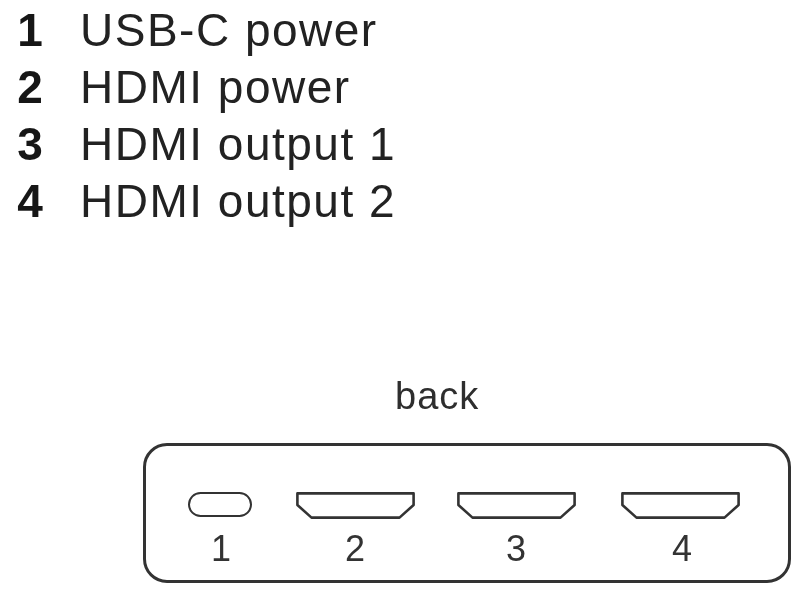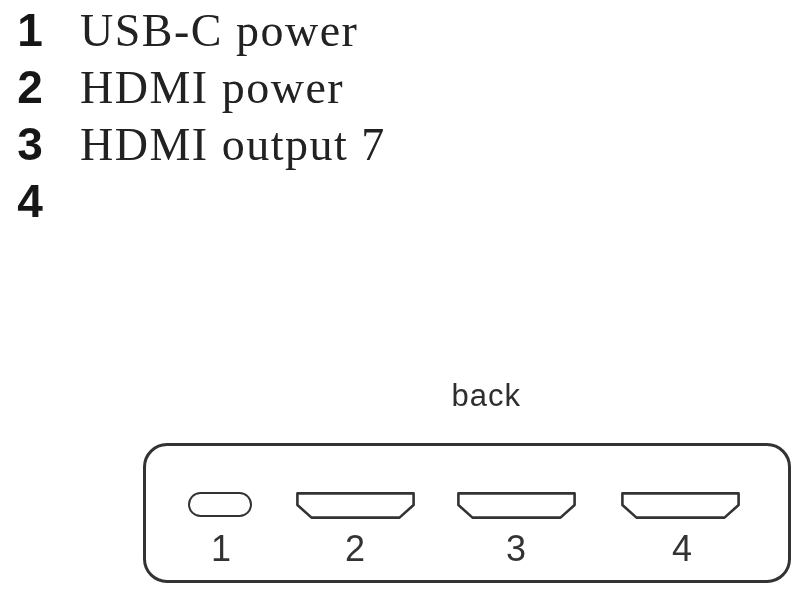--- a/index.html
+++ b/index.html
@@ -26,7 +26,7 @@
     width: 44px; text-align: center;
     font-weight: 800; color: #161616; letter-spacing: 0;
   }
-  .legend-label { margin-left: 28px; color: #222222; font-family: Liberation Serif, serif; }
+  .legend-label { margin-left: 28px; color: #222222; }
 
   
   .diagram-title {

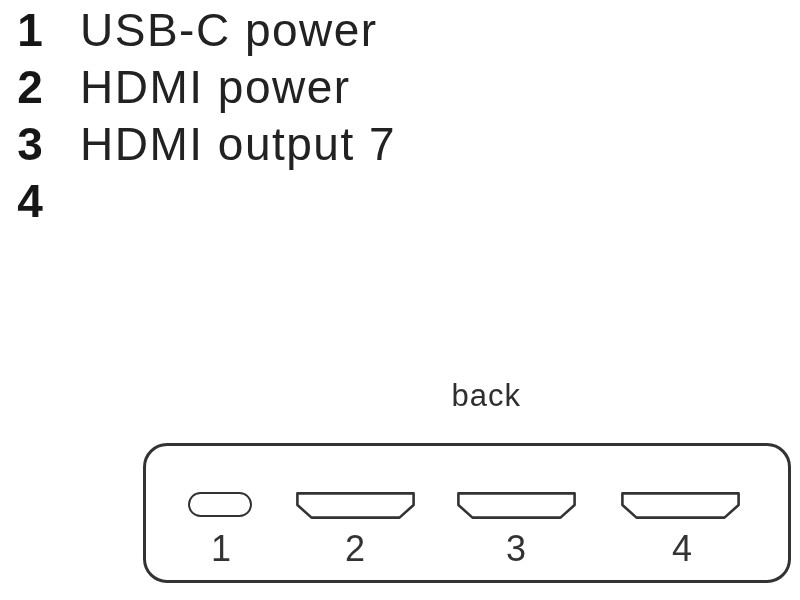--- a/index.html
+++ b/index.html
@@ -77,7 +77,7 @@
     </li>
     <li class="legend-row">
       <span class="legend-num">3</span>
-      <span class="legend-label">HDMI output 7</span>
+      <span class="legend-label">HDMI output 1</span>
     </li>
     <li class="legend-row">
       <span class="legend-num">4</span>

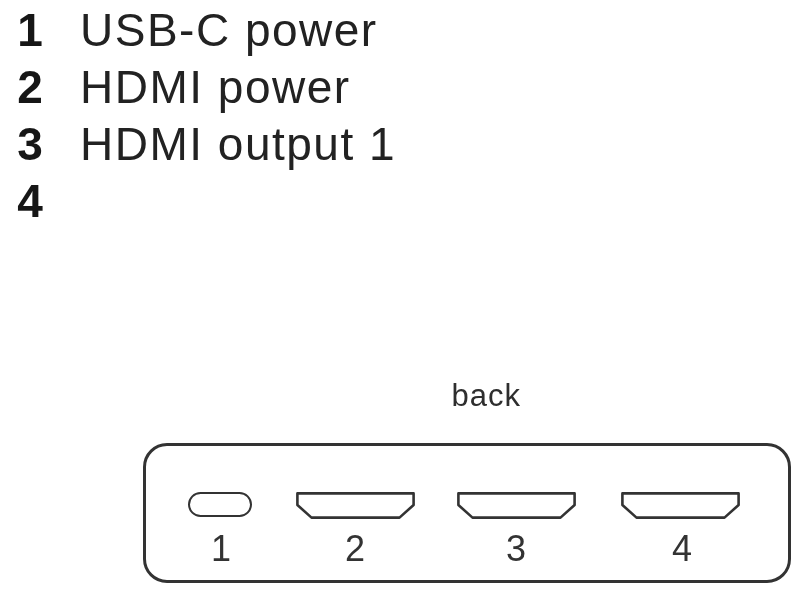--- a/index.html
+++ b/index.html
@@ -81,6 +81,7 @@
     </li>
     <li class="legend-row">
       <span class="legend-num">4</span>
+      <span class="legend-label">HDMI output 2</span>
     </li>
   </ul>
 

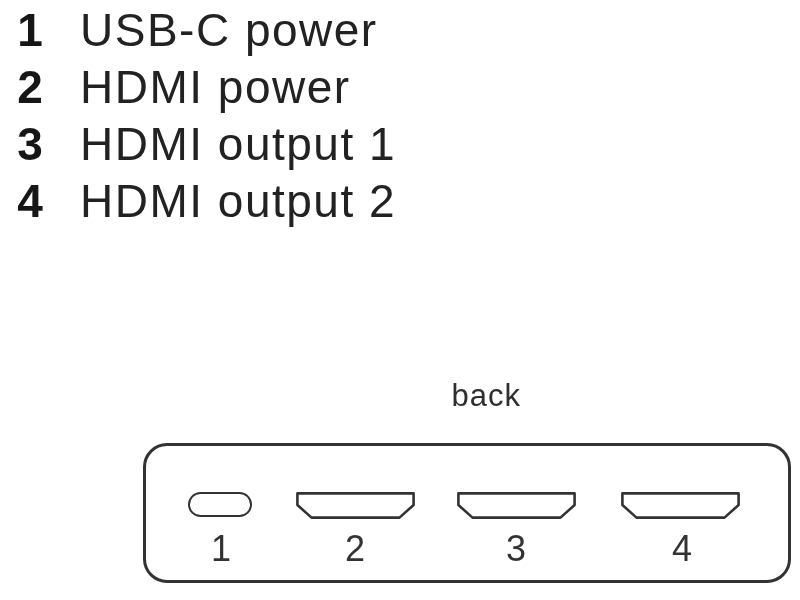--- a/index.html
+++ b/index.html
@@ -31,7 +31,7 @@
   
   .diagram-title {
     position: absolute; left: 395px; top: 378px; width: 126px;
-    text-align: right; font-size: 31px; line-height: 36px;
+    text-align: left; font-size: 38px; line-height: 36px;
     color: #2e2e2e; letter-spacing: 1px;
   }
   .panel {

